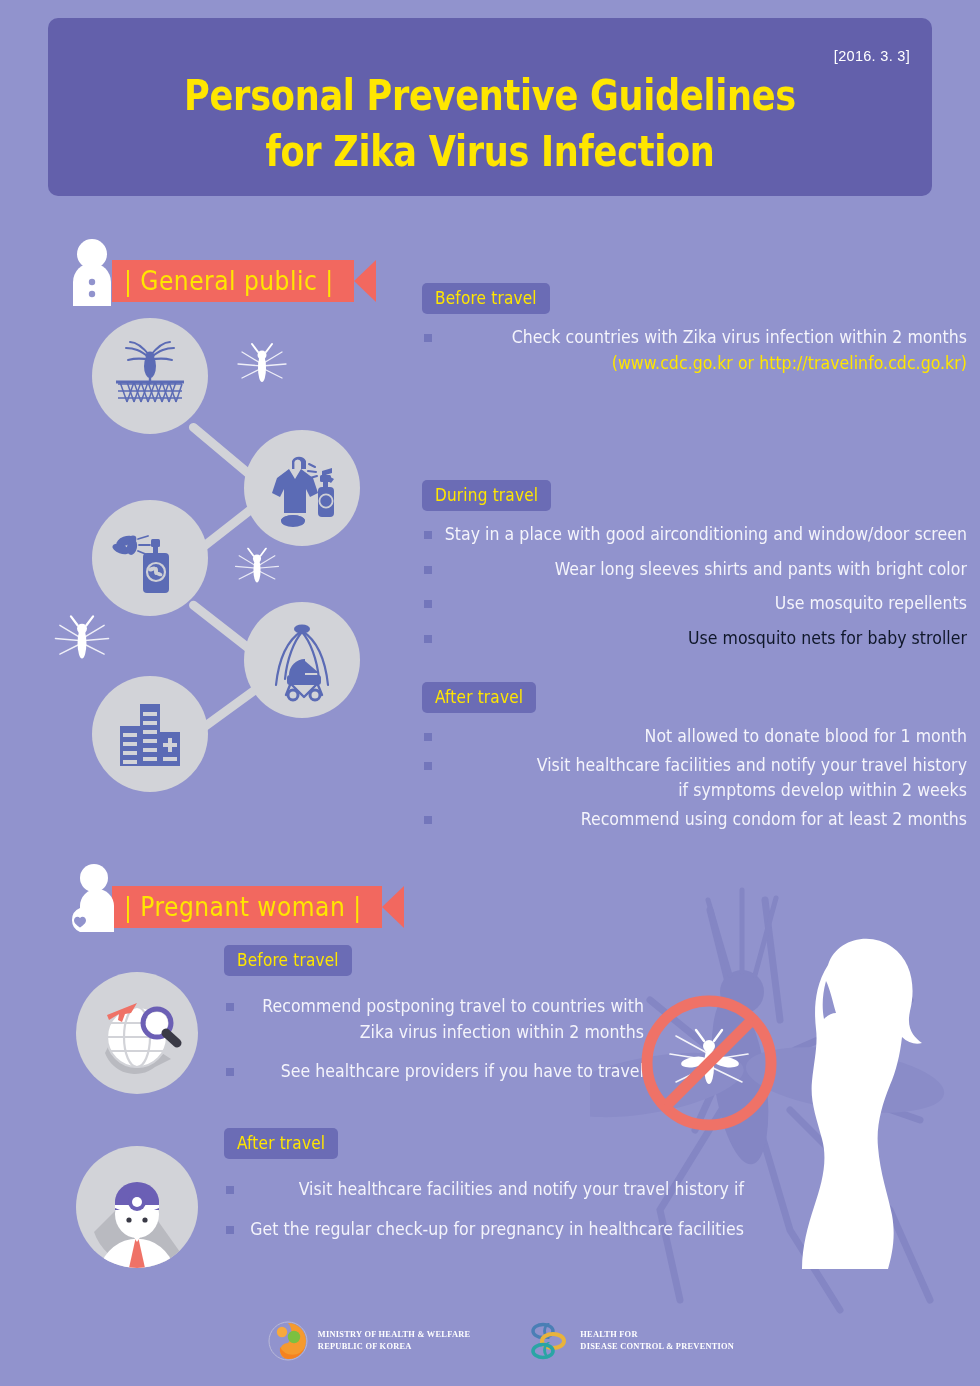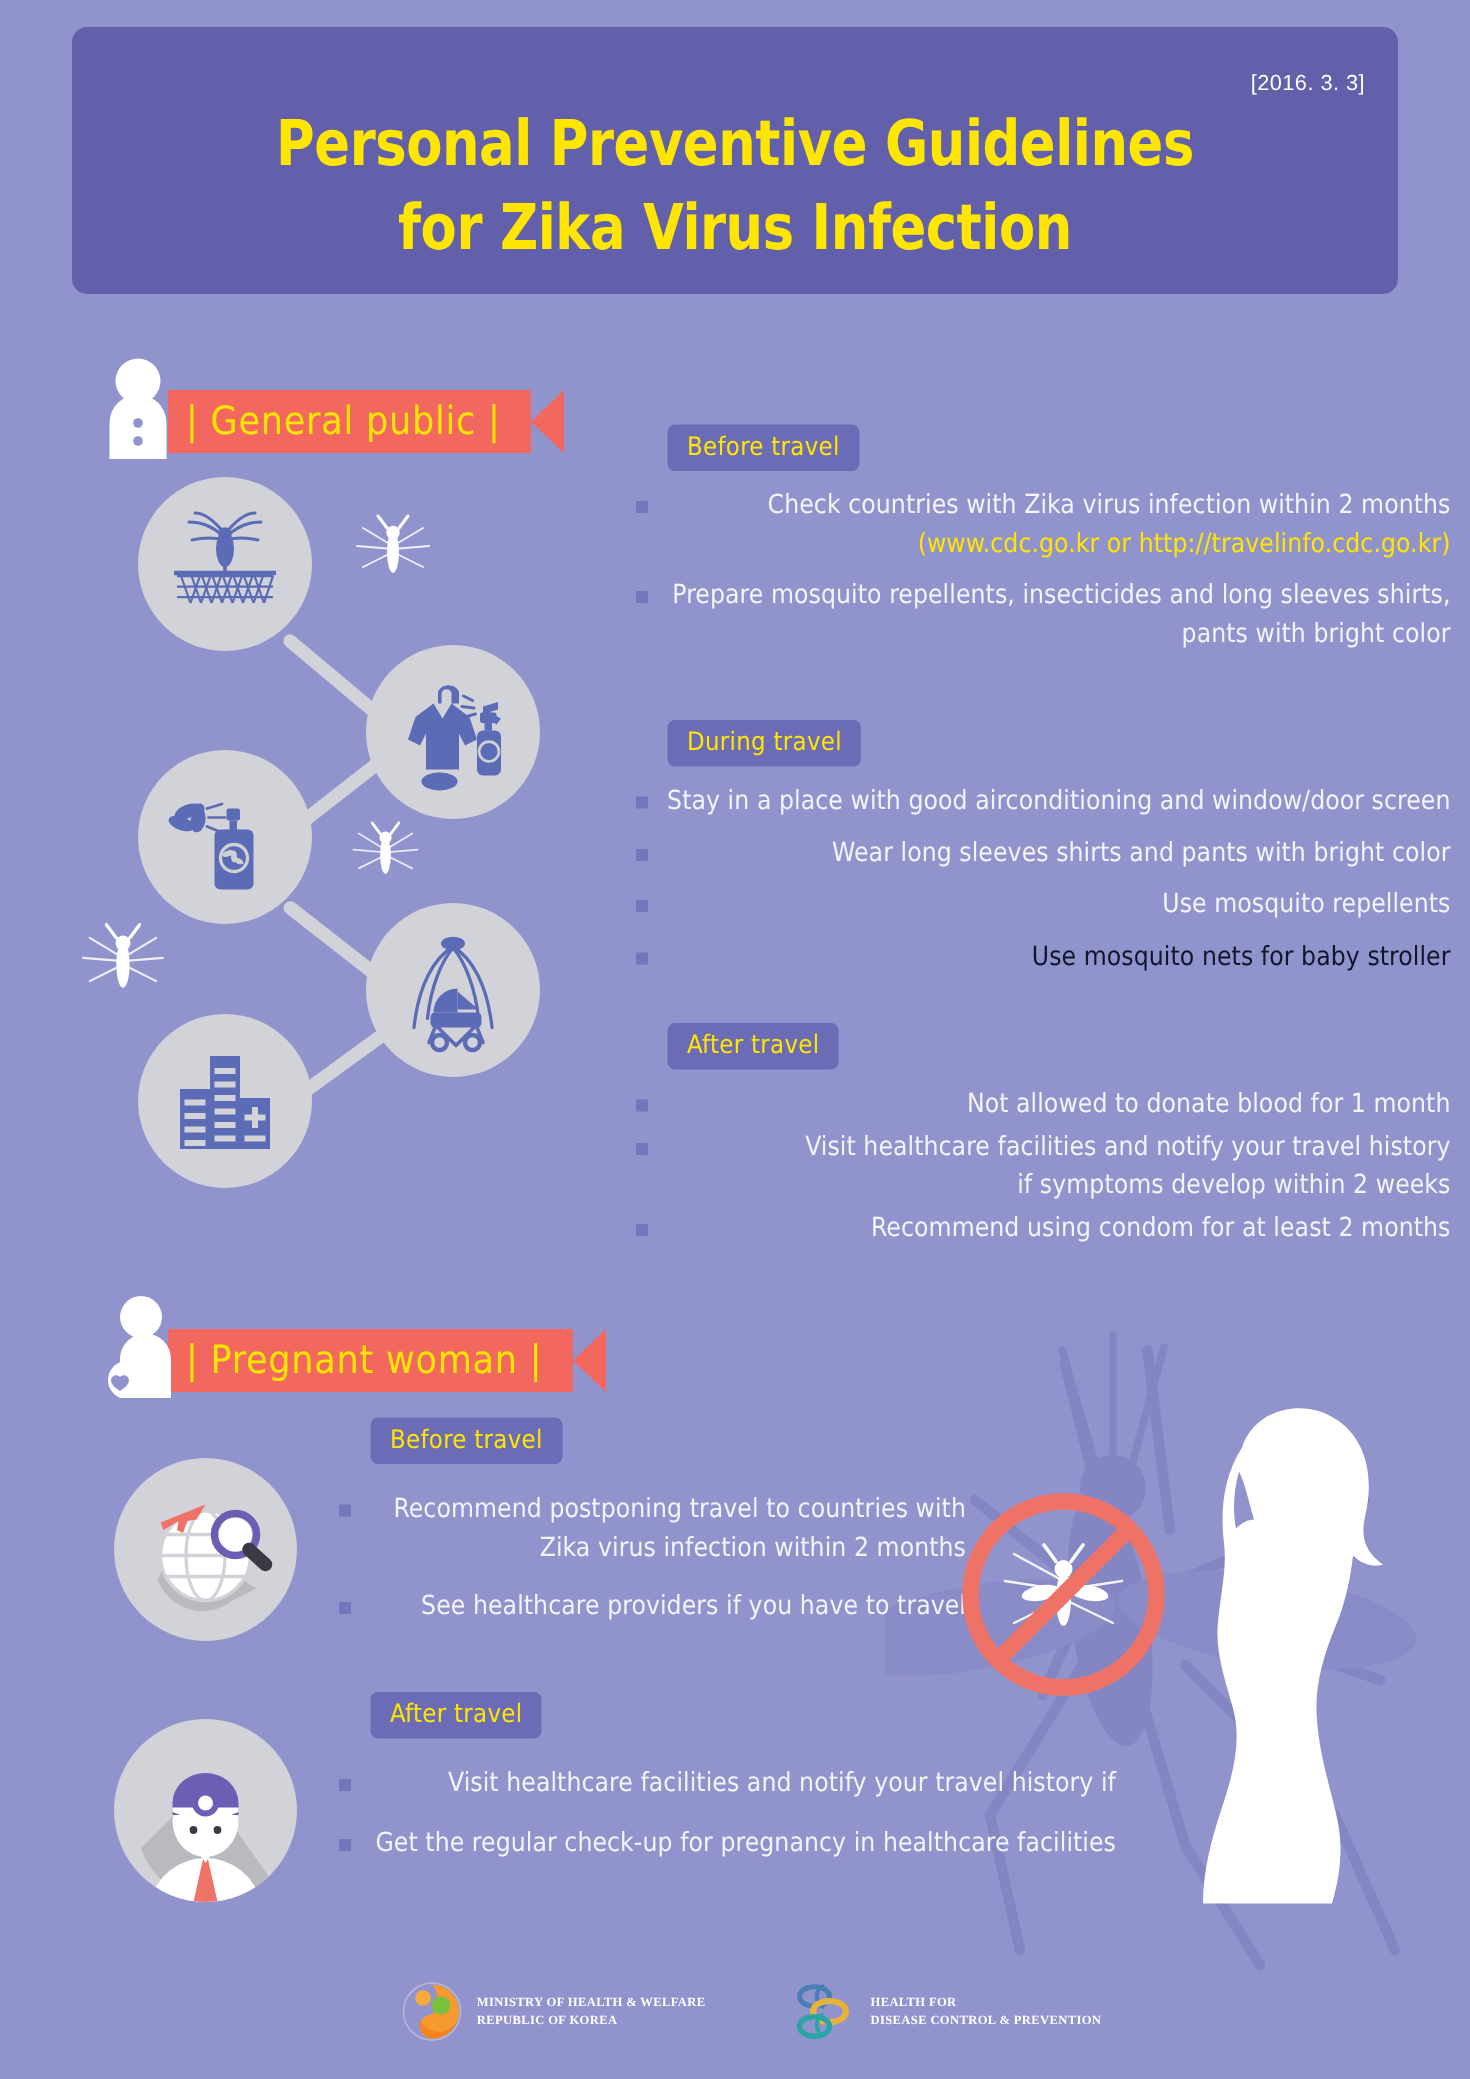--- a/index.html
+++ b/index.html
@@ -115,7 +115,6 @@
     letter-spacing: 0.2px;
     font-family: "DejaVu Sans Condensed", "Liberation Sans", sans-serif;
     white-space: nowrap;
-    margin-left: 23px;
   }
   .bullets { margin-top: 11px; }
   .bullet {

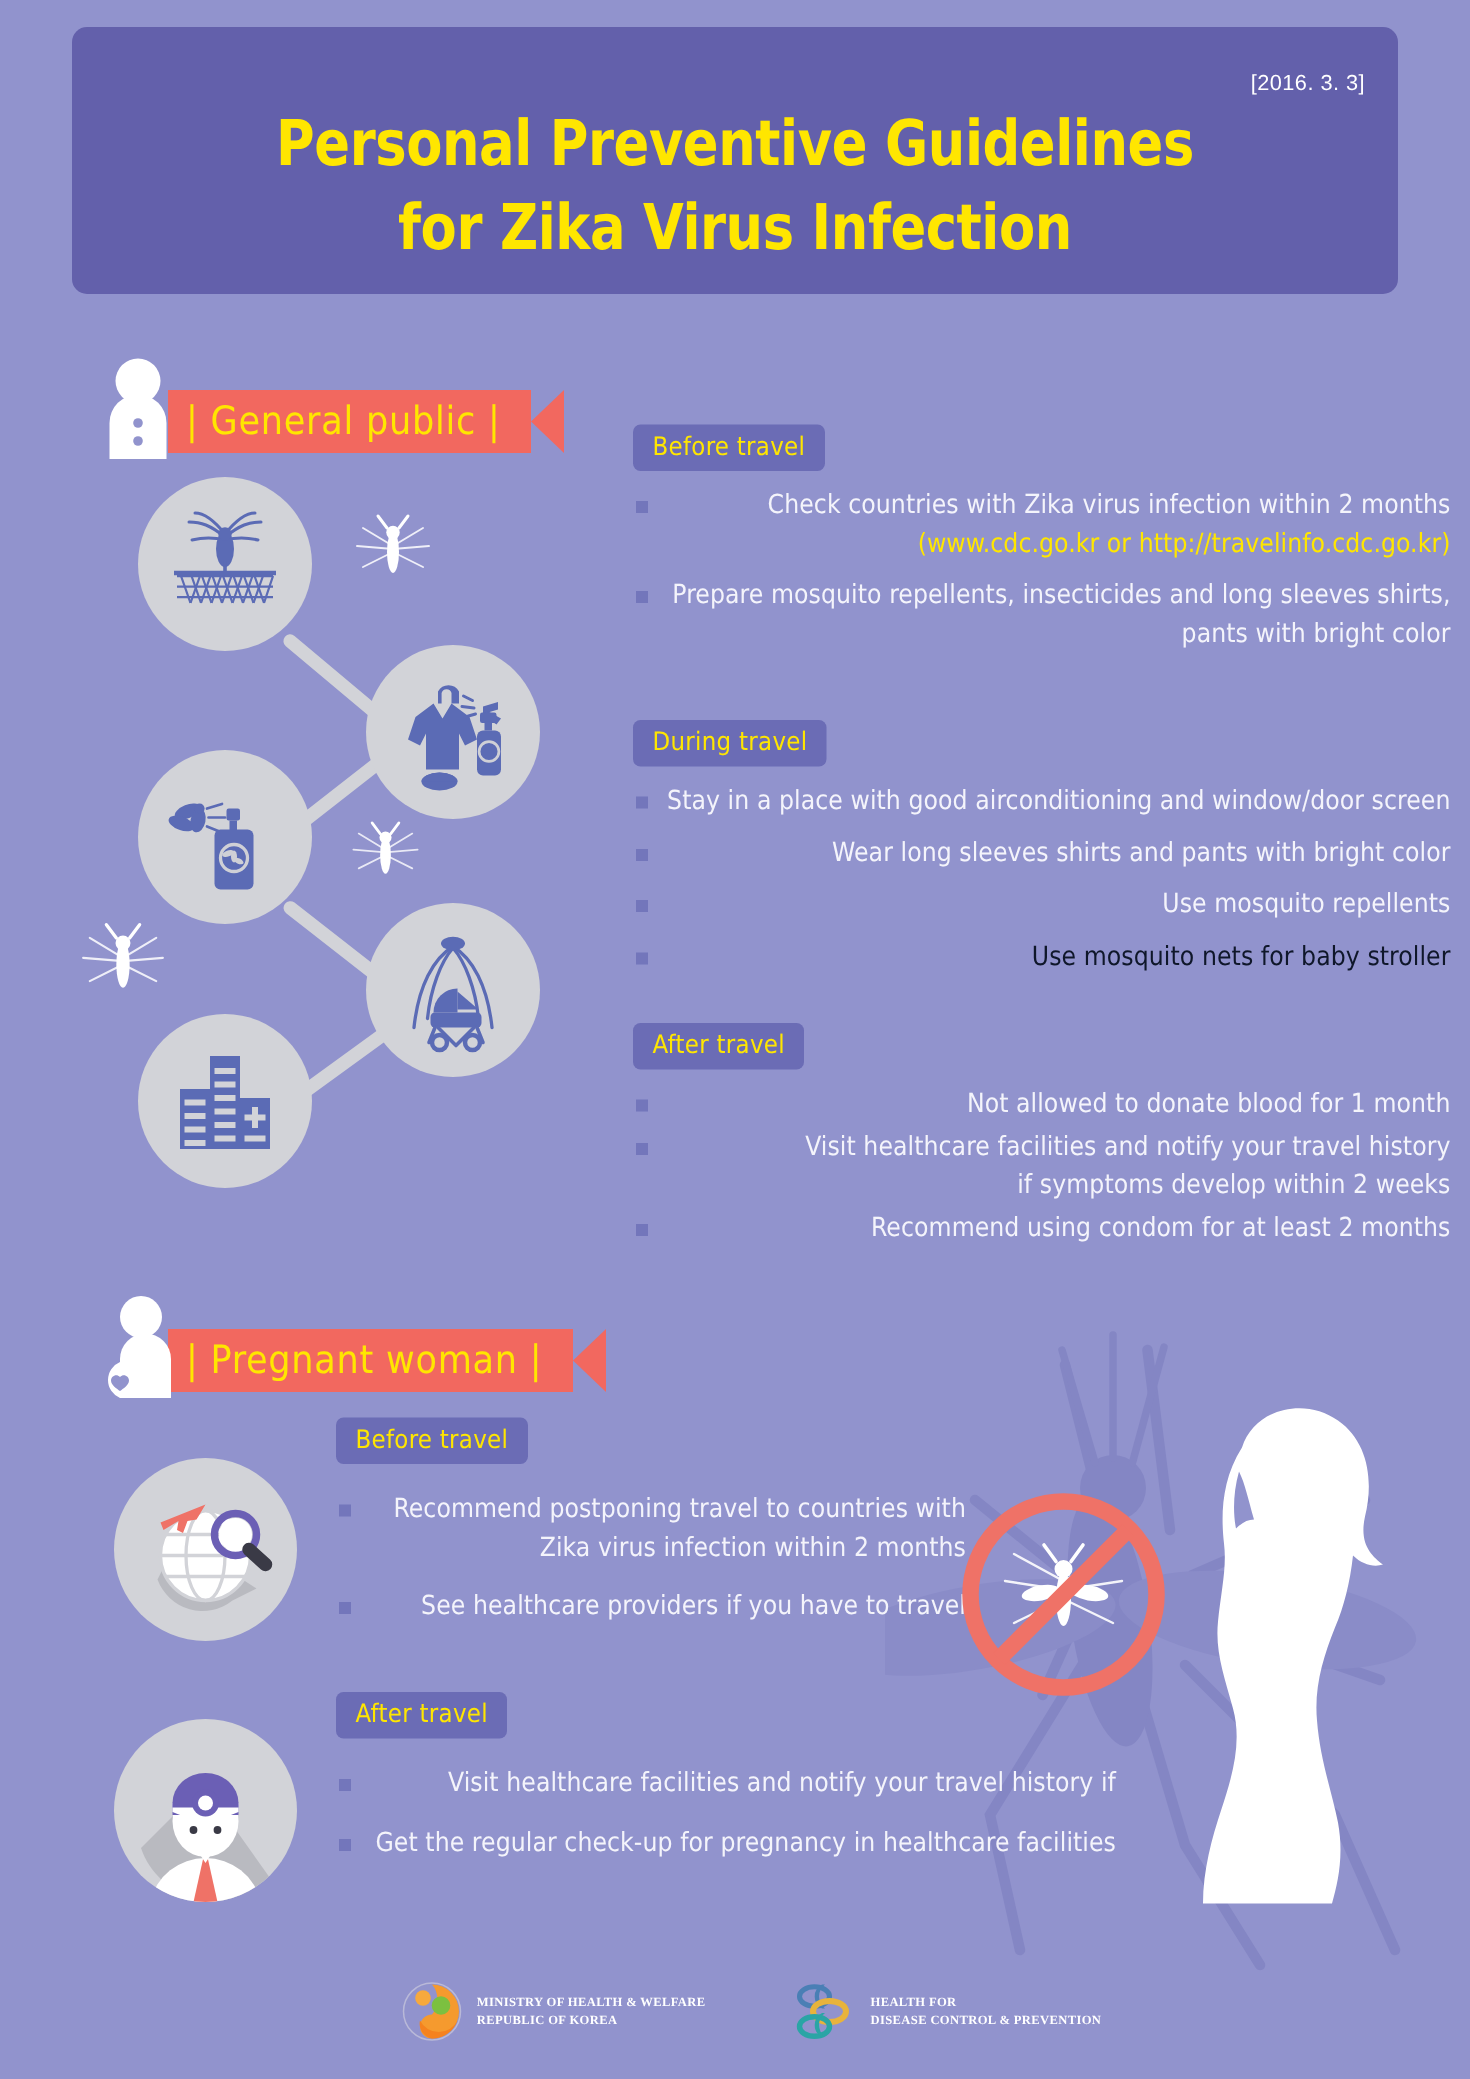--- a/index.html
+++ b/index.html
@@ -369,10 +369,6 @@
         <span>Check countries with Zika virus infection within 2 months</span>
         <span class="sub highlight">(www.cdc.go.kr or http://travelinfo.cdc.go.kr)</span>
       </div>
-      <div class="bullet">
-        <span>Prepare mosquito repellents, insecticides and long sleeves shirts,</span>
-        <span class="sub">pants with bright color</span>
-      </div>
     </div>
   </div>
 

